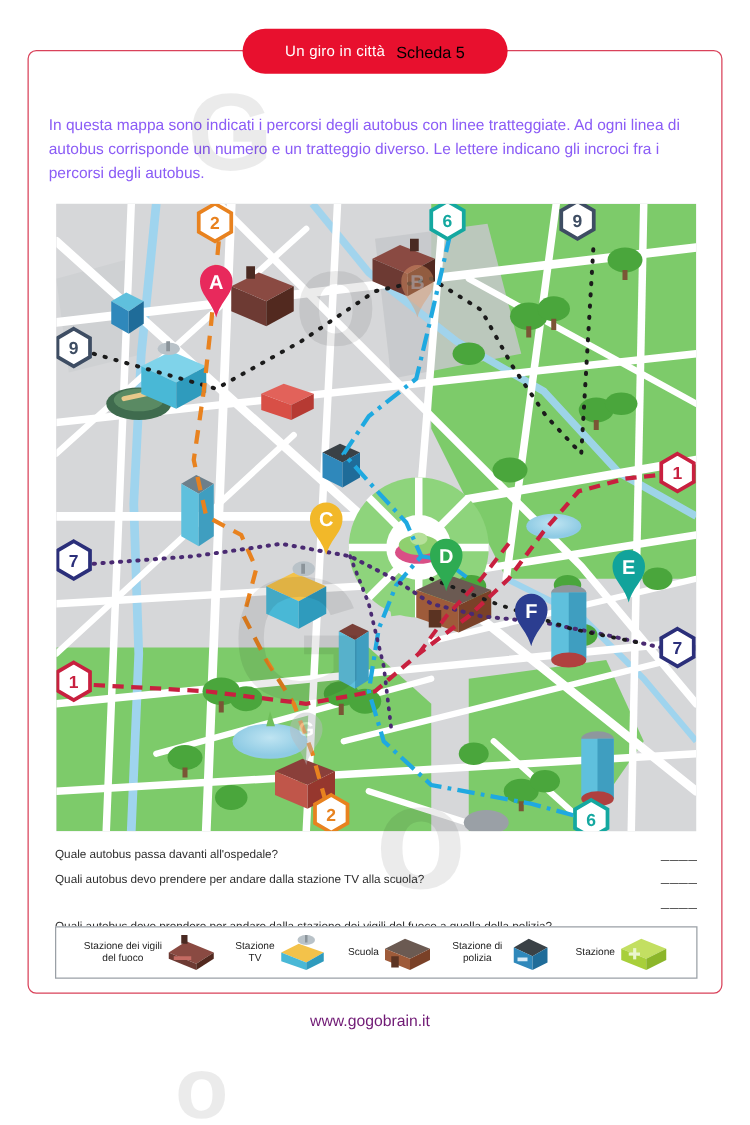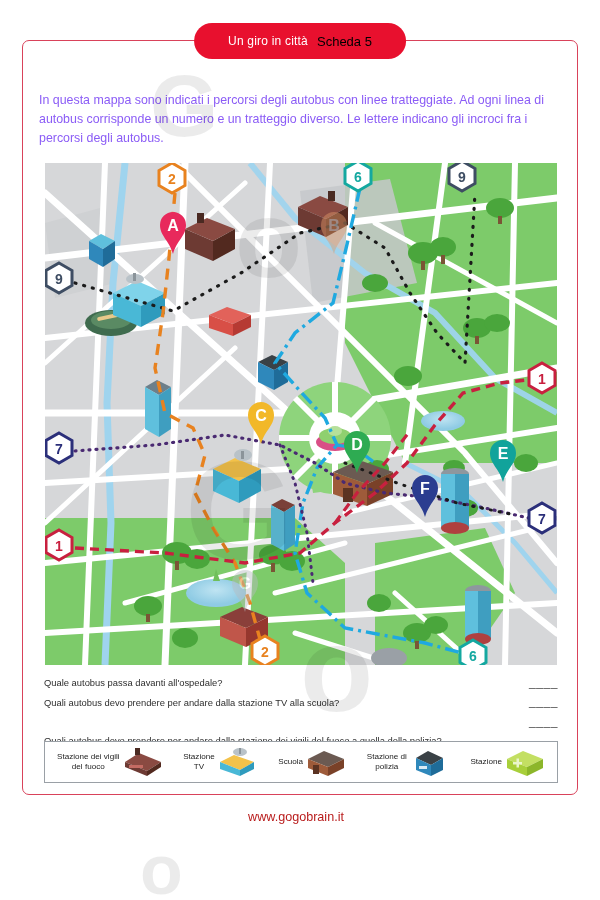--- a/index.html
+++ b/index.html
@@ -49,7 +49,7 @@
     position:absolute;left:21px;top:700px;width:514px;height:42px;
     border:1px solid #9aa0a6;box-sizing:border-box;background:#fff;
     display:flex;align-items:center;justify-content:space-between;
-    padding:0 12px;
+    padding:0 22px;
   }
   .legend-item{display:flex;align-items:center;gap:3px;}
   .legend-label{font-size:8.1px;line-height:1.25;text-align:center;color:#222;white-space:pre-line;}

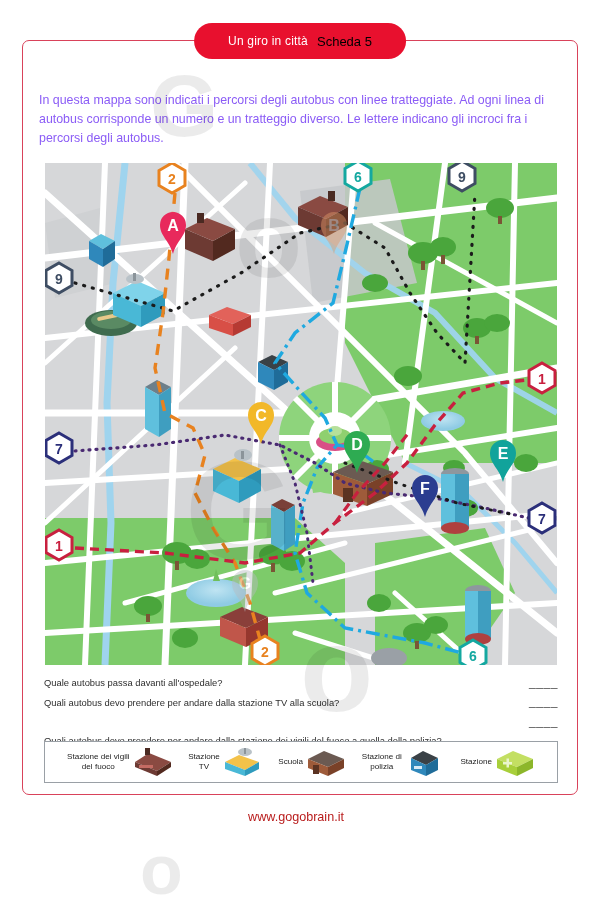--- a/index.html
+++ b/index.html
@@ -57,7 +57,7 @@
   
   .footer{
     position:absolute;left:0;top:810px;width:592px;text-align:center;
-    font-size:12.6px;color:#b91c1c;
+    font-size:12.6px;color:#701a75;
   }
   
   .wm{position:absolute;color:#000;opacity:.075;font-weight:bold;

